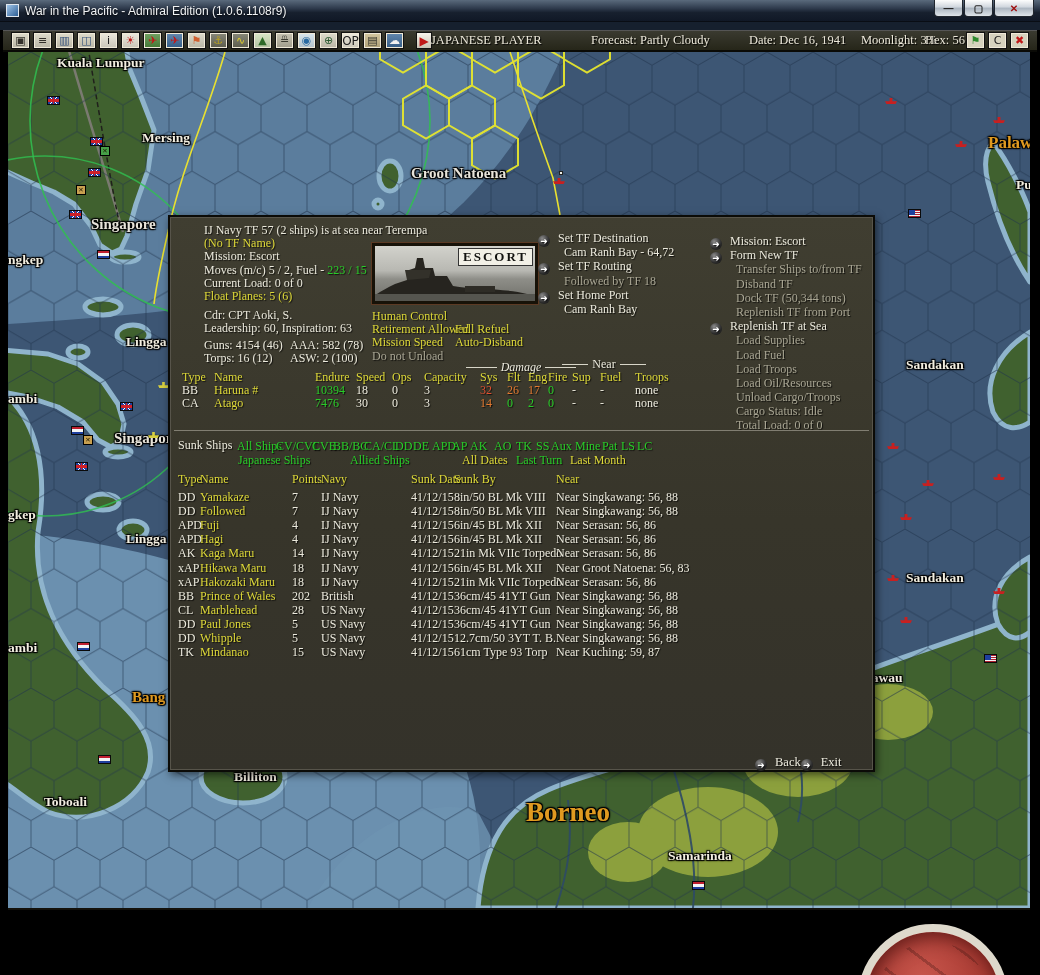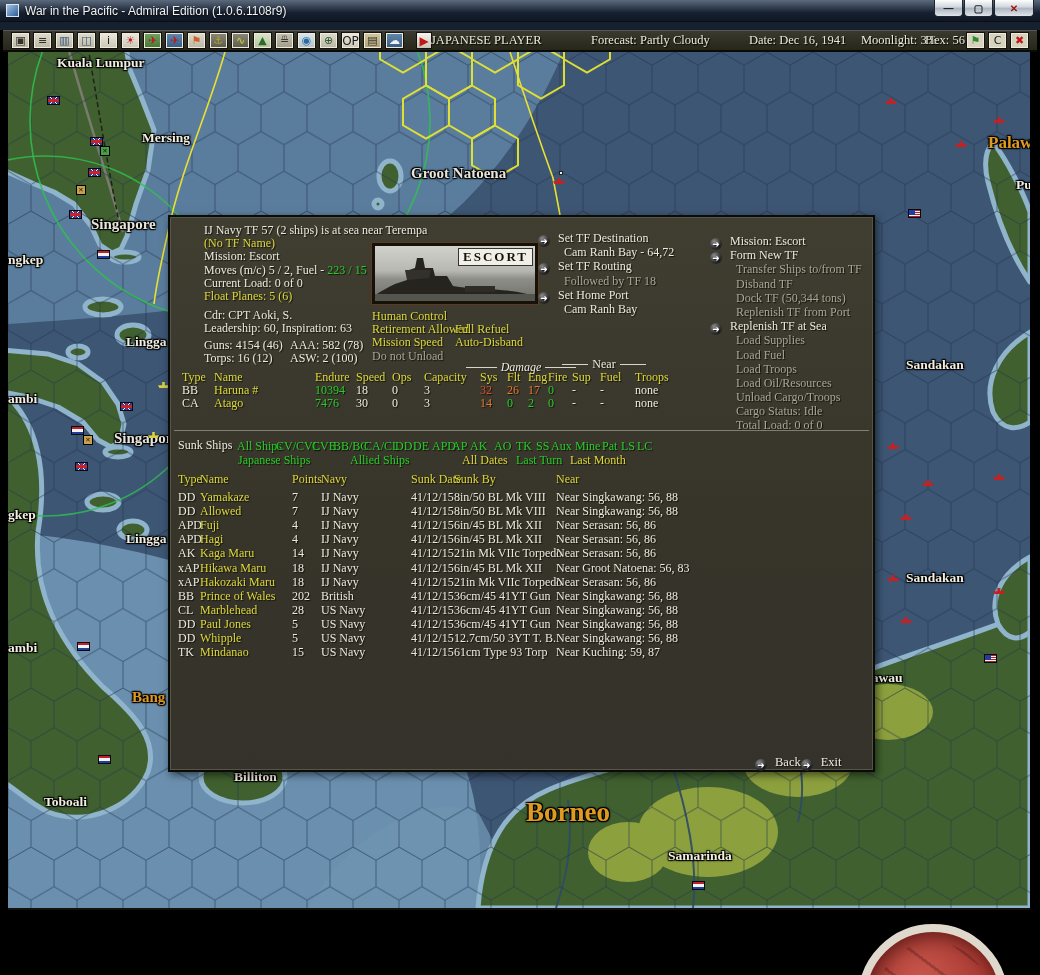--- a/index.html
+++ b/index.html
@@ -467,7 +467,7 @@
       </div>
       <div class="sunk-grid">
         <span class="white">DD</span>
-        <span class="yellow">Allowed</span>
+        <span class="yellow">Followed</span>
         <span class="white">7</span>
         <span class="white">IJ Navy</span>
         <span class="white">41/12/15</span>

